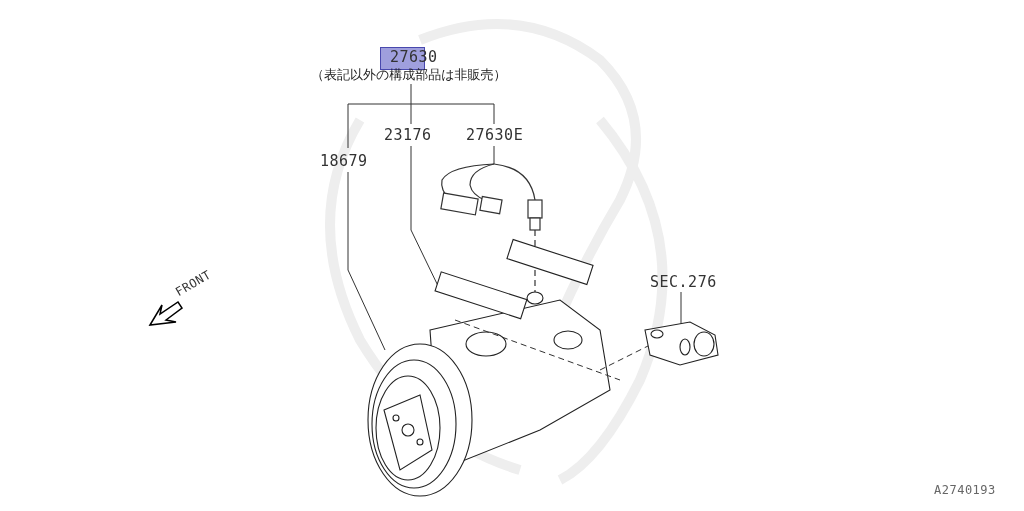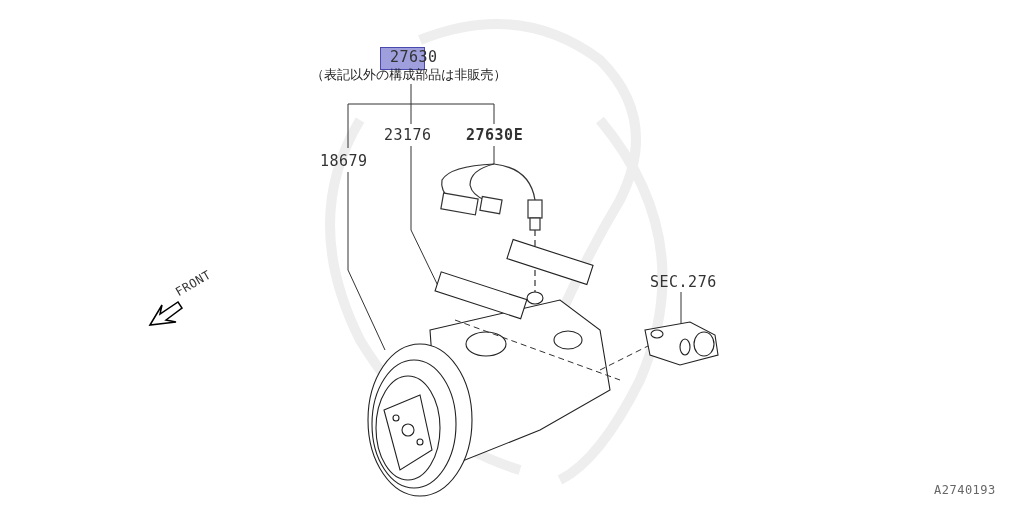--- a/index.html
+++ b/index.html
@@ -84,7 +84,7 @@
 
   <div class="lbl" style="left:320px;top:152px;">18679</div>
   <div class="lbl" style="left:384px;top:126px;">23176</div>
-  <div class="lbl" style="left:466px;top:126px;font-weight:bold;">27630E</div>
+  <div class="lbl" style="left:466px;top:126px;">27630E</div>
   <div class="lbl" style="left:650px;top:273px;">SEC.276</div>
 
   <div class="lbl" style="left:180px;top:285px;font-size:12px;transform:rotate(-30deg);transform-origin:left bottom;">FRONT</div>

